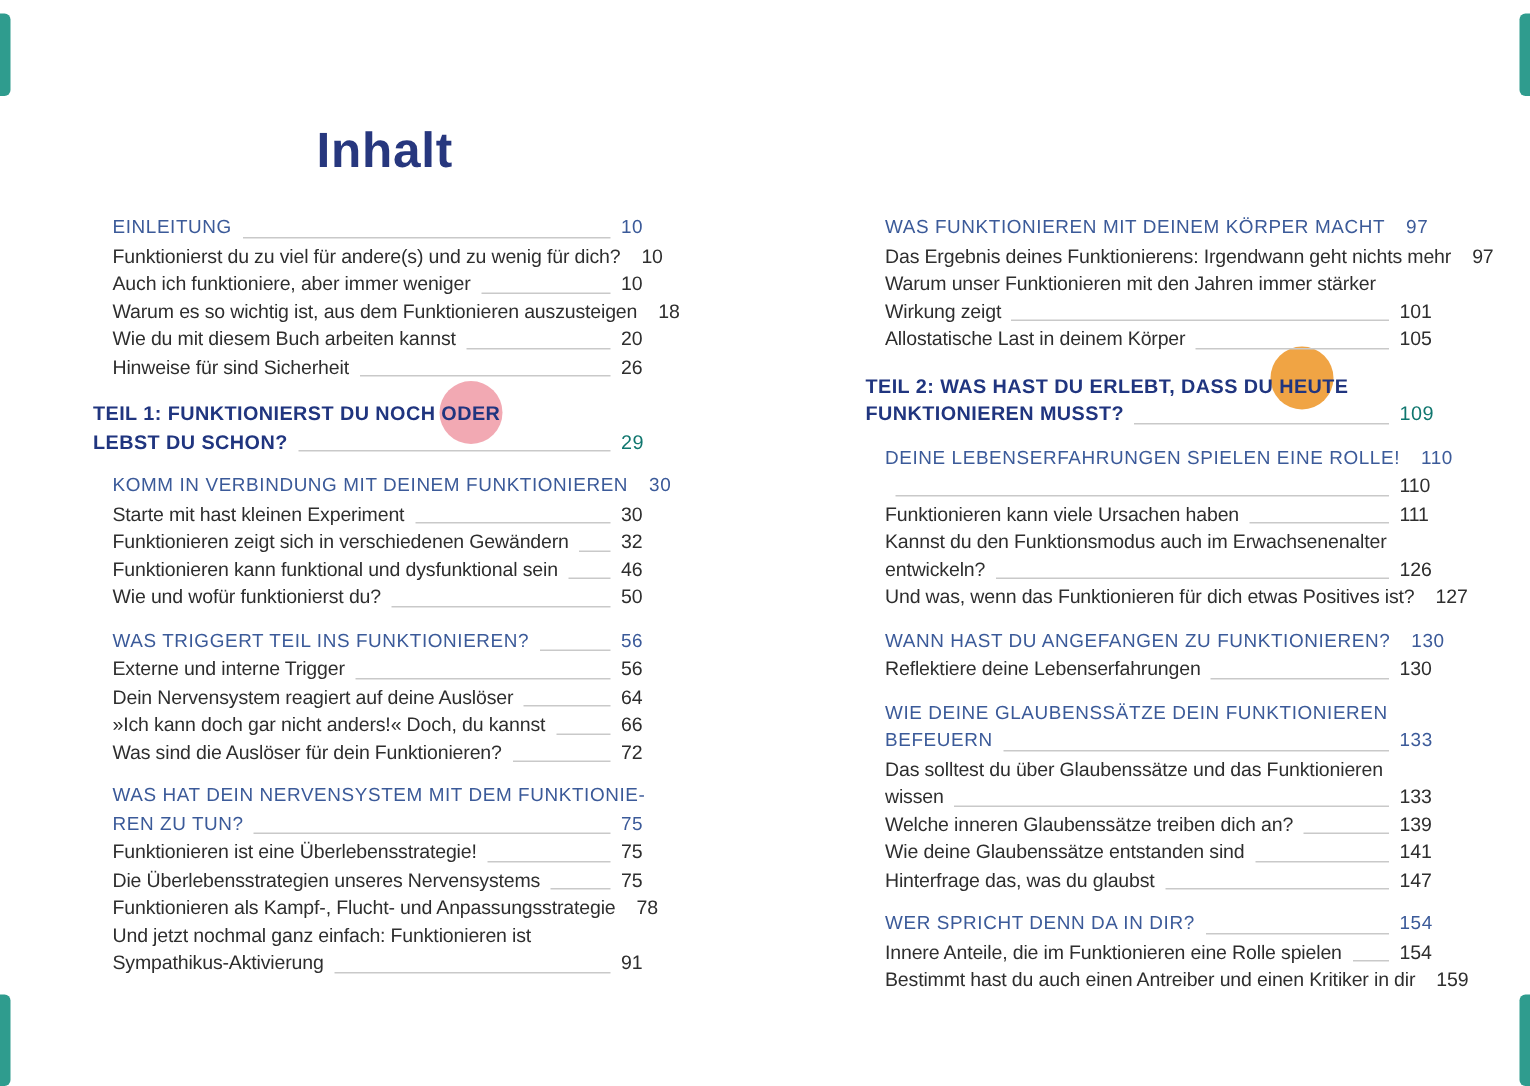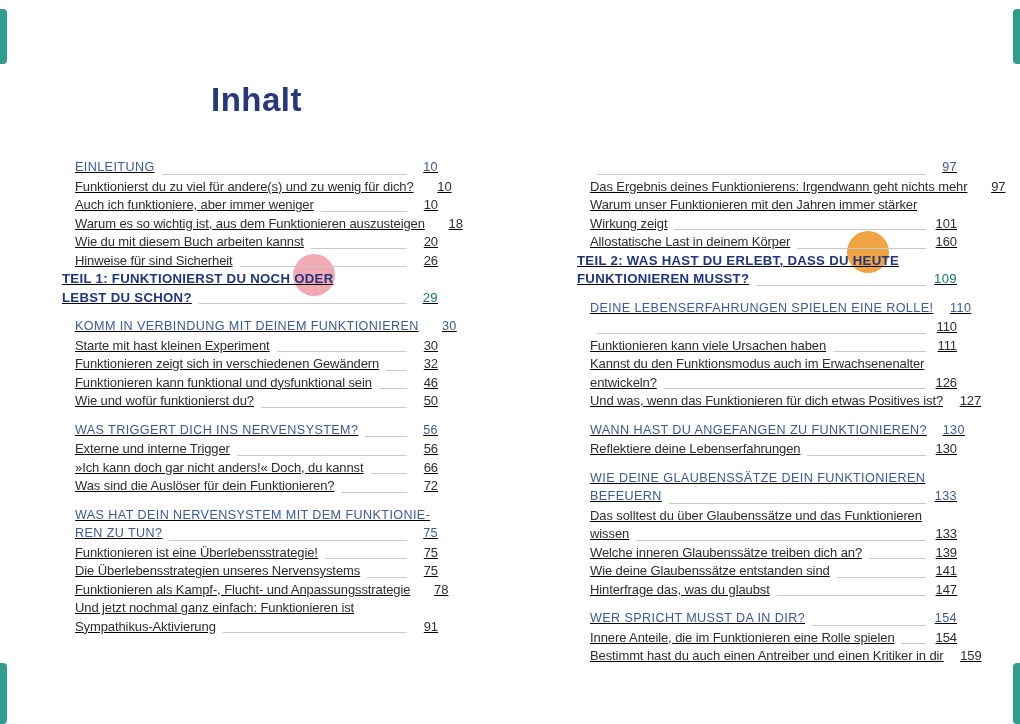--- a/index.html
+++ b/index.html
@@ -27,7 +27,7 @@
   .deco-circle.pink   { left: 293px; top: 254px; width: 42px; height: 42px; }
   .deco-circle.orange { left: 847px; top: 231px; width: 42px; height: 42px; }
 
-  .toc-col { position: absolute; top: 160px; z-index: 2; text-decoration: underline; }
+  .toc-col { position: absolute; top: 144px; z-index: 2; }
   .toc-col.left  { left: 62px;  width: 376px; }
   .toc-col.right { left: 577px; width: 380px; }
 

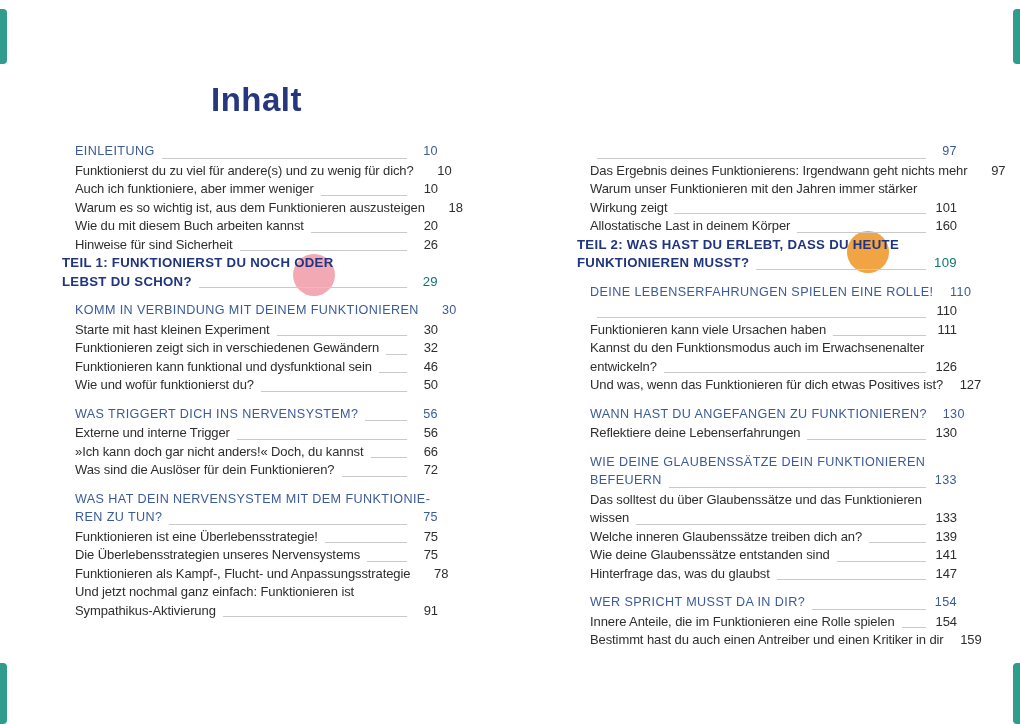--- a/index.html
+++ b/index.html
@@ -40,7 +40,7 @@
     flex: 1 1 0; min-width: 0; height: 1px; background: #c9c9c9;
     align-self: flex-end; margin: 0 7px 4px 7px;
   }
-  .row .page { flex: 0 0 auto; min-width: 24px; text-align: right; }
+  .row .page { flex: 0 0 auto; min-width: 24px; }
 
   .row.item { color: #2e2e2e; letter-spacing: -0.1px; }
   .row.caps { color: #3b5a99; letter-spacing: 0.4px; font-size: 12.6px; }

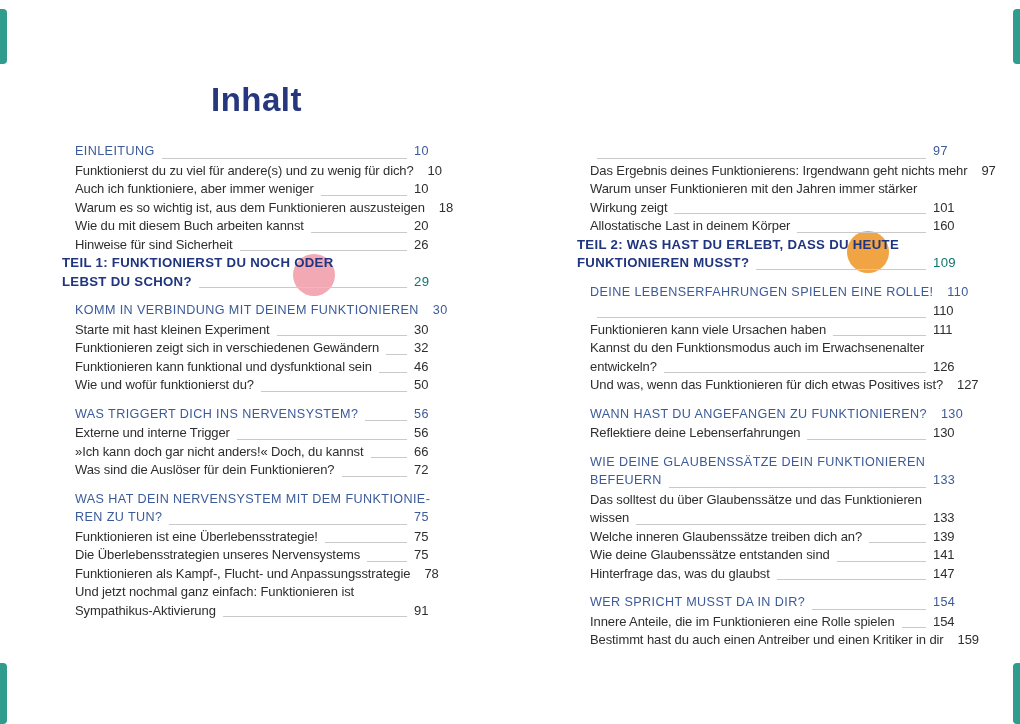--- a/index.html
+++ b/index.html
@@ -183,6 +183,7 @@
   </div>
 <div class="toc-col right" id="col-right">
     <div class="row caps indent">
+      <span class="label">WAS FUNKTIONIEREN MIT DEINEM KÖRPER MACHT</span>
       <span class="leader"></span>
       <span class="page">97</span>
     </div>

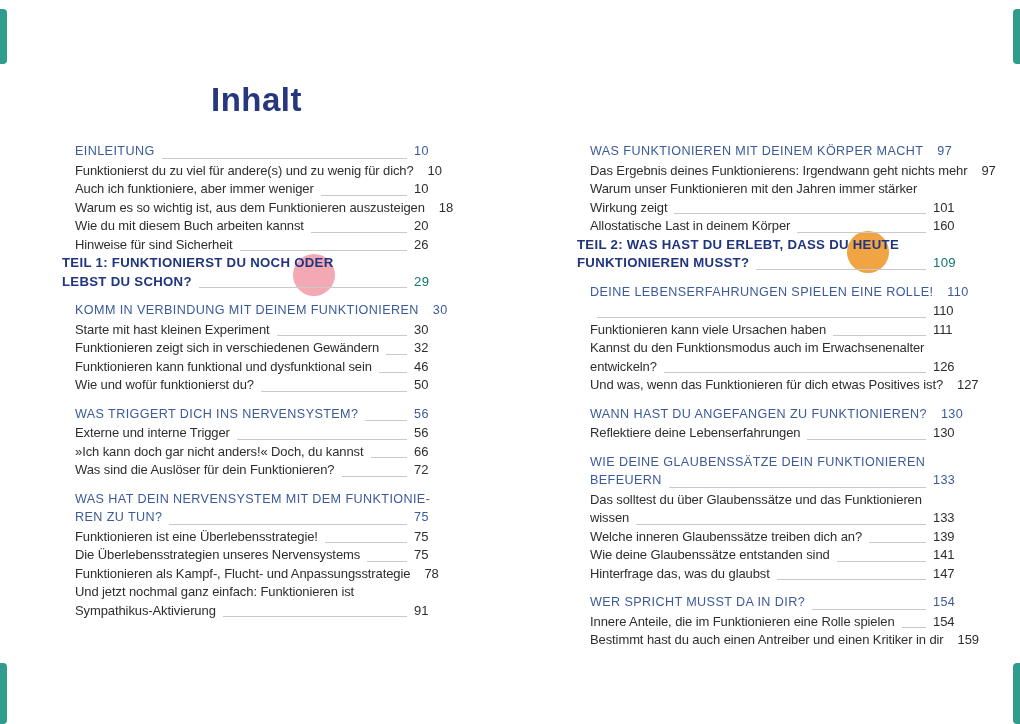--- a/index.html
+++ b/index.html
@@ -203,7 +203,7 @@
     <div class="row item indent">
       <span class="label">Allostatische Last in deinem Körper</span>
       <span class="leader"></span>
-      <span class="page">160</span>
+      <span class="page">105</span>
     </div>
     <div class="row teil gap-part">
       <span class="label">TEIL 2: WAS HAST DU ERLEBT, DASS DU HEUTE</span>

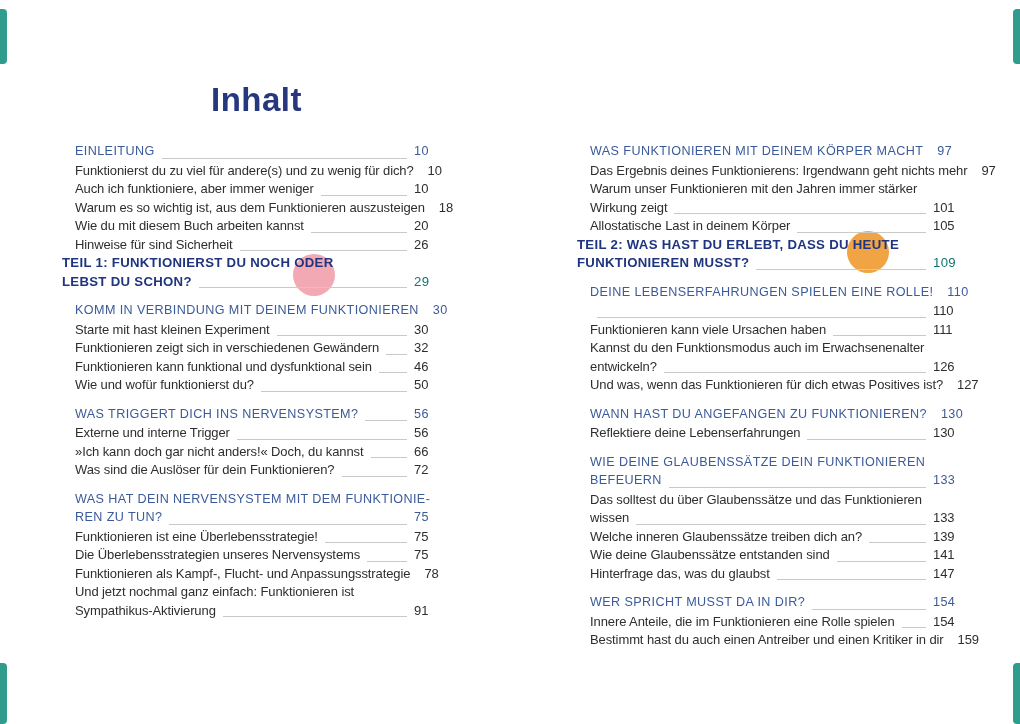--- a/index.html
+++ b/index.html
@@ -50,7 +50,7 @@
 
   .row.indent { margin-left: 13px; }
   .gap-section { margin-top: 11px; }
-  .gap-part { }
+  .gap-part { margin-top: 13px; }
 </style>
 </head>
 <body>

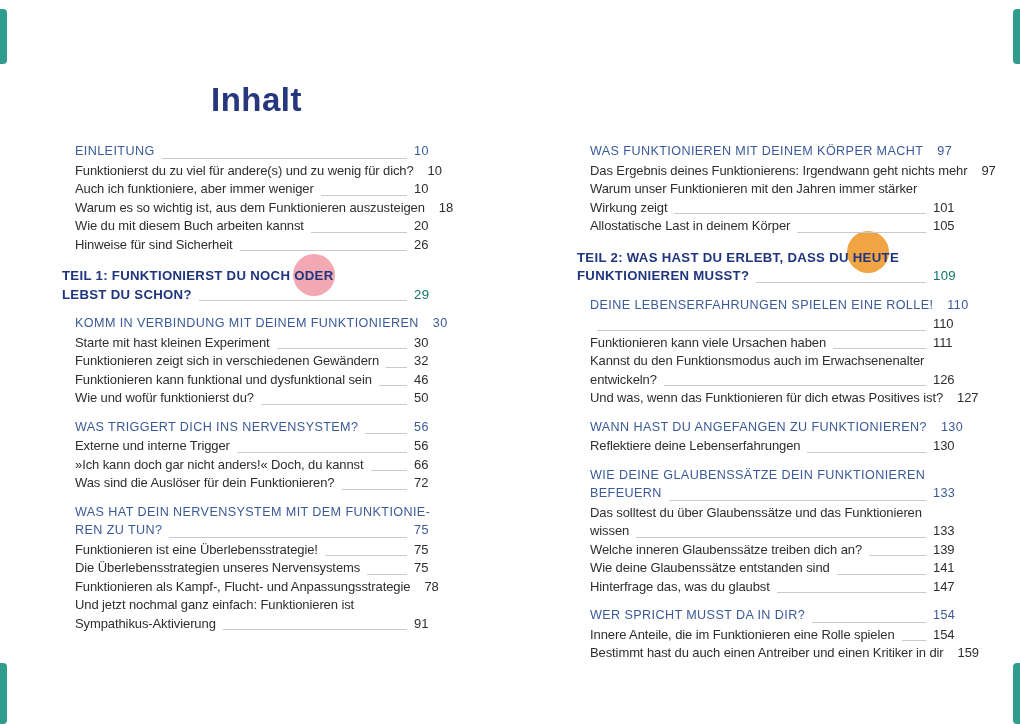--- a/index.html
+++ b/index.html
@@ -130,7 +130,7 @@
       <span class="page">50</span>
     </div>
     <div class="row caps indent gap-section">
-      <span class="label">WAS TRIGGERT DICH INS NERVENSYSTEM?</span>
+      <span class="label">WAS TRIGGERT TEIL INS FUNKTIONIEREN?</span>
       <span class="leader"></span>
       <span class="page">56</span>
     </div>

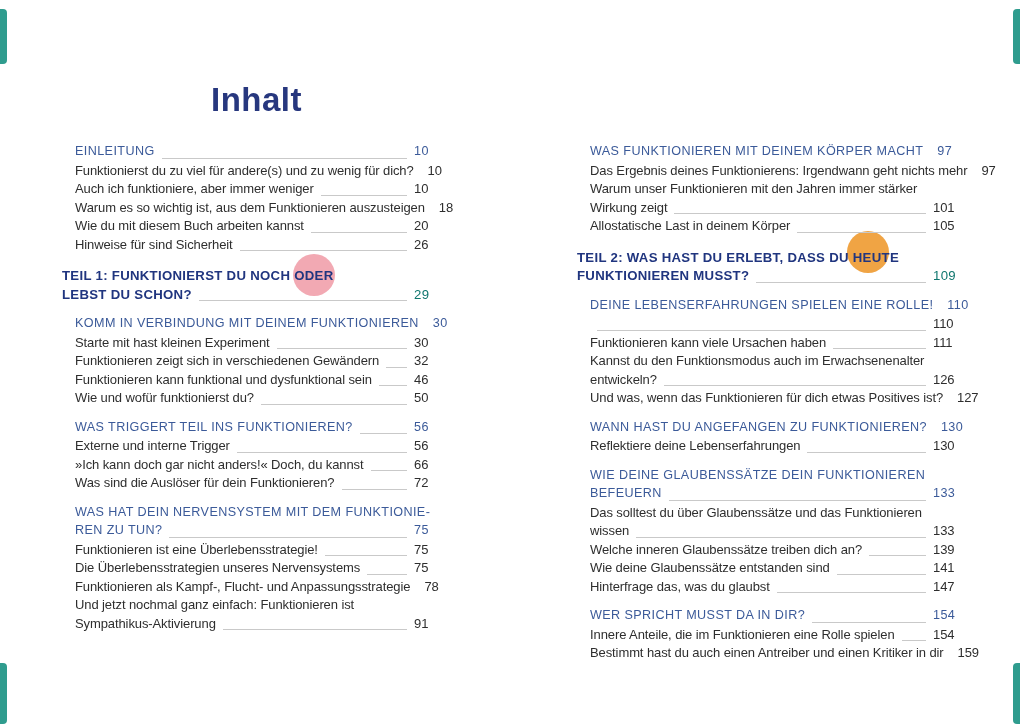--- a/index.html
+++ b/index.html
@@ -140,6 +140,11 @@
       <span class="page">56</span>
     </div>
     <div class="row item indent">
+      <span class="label">Dein Nervensystem reagiert auf deine Auslöser</span>
+      <span class="leader"></span>
+      <span class="page">64</span>
+    </div>
+    <div class="row item indent">
       <span class="label">»Ich kann doch gar nicht anders!« Doch, du kannst</span>
       <span class="leader"></span>
       <span class="page">66</span>

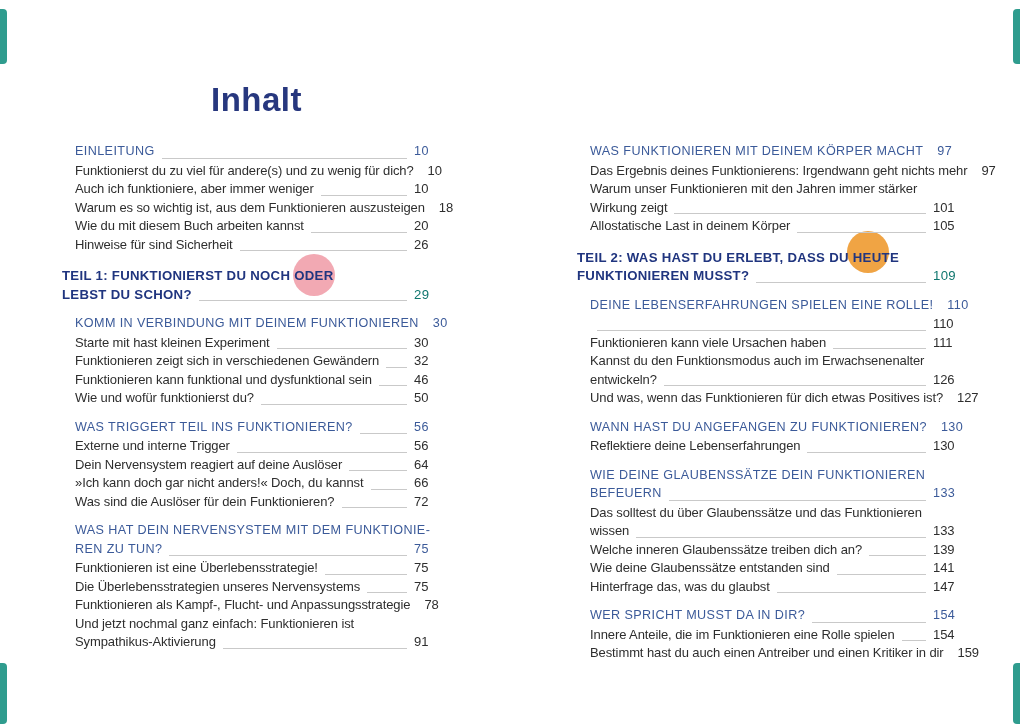--- a/index.html
+++ b/index.html
@@ -287,7 +287,7 @@
       <span class="page">147</span>
     </div>
     <div class="row caps indent gap-section">
-      <span class="label">WER SPRICHT MUSST DA IN DIR?</span>
+      <span class="label">WER SPRICHT DENN DA IN DIR?</span>
       <span class="leader"></span>
       <span class="page">154</span>
     </div>

